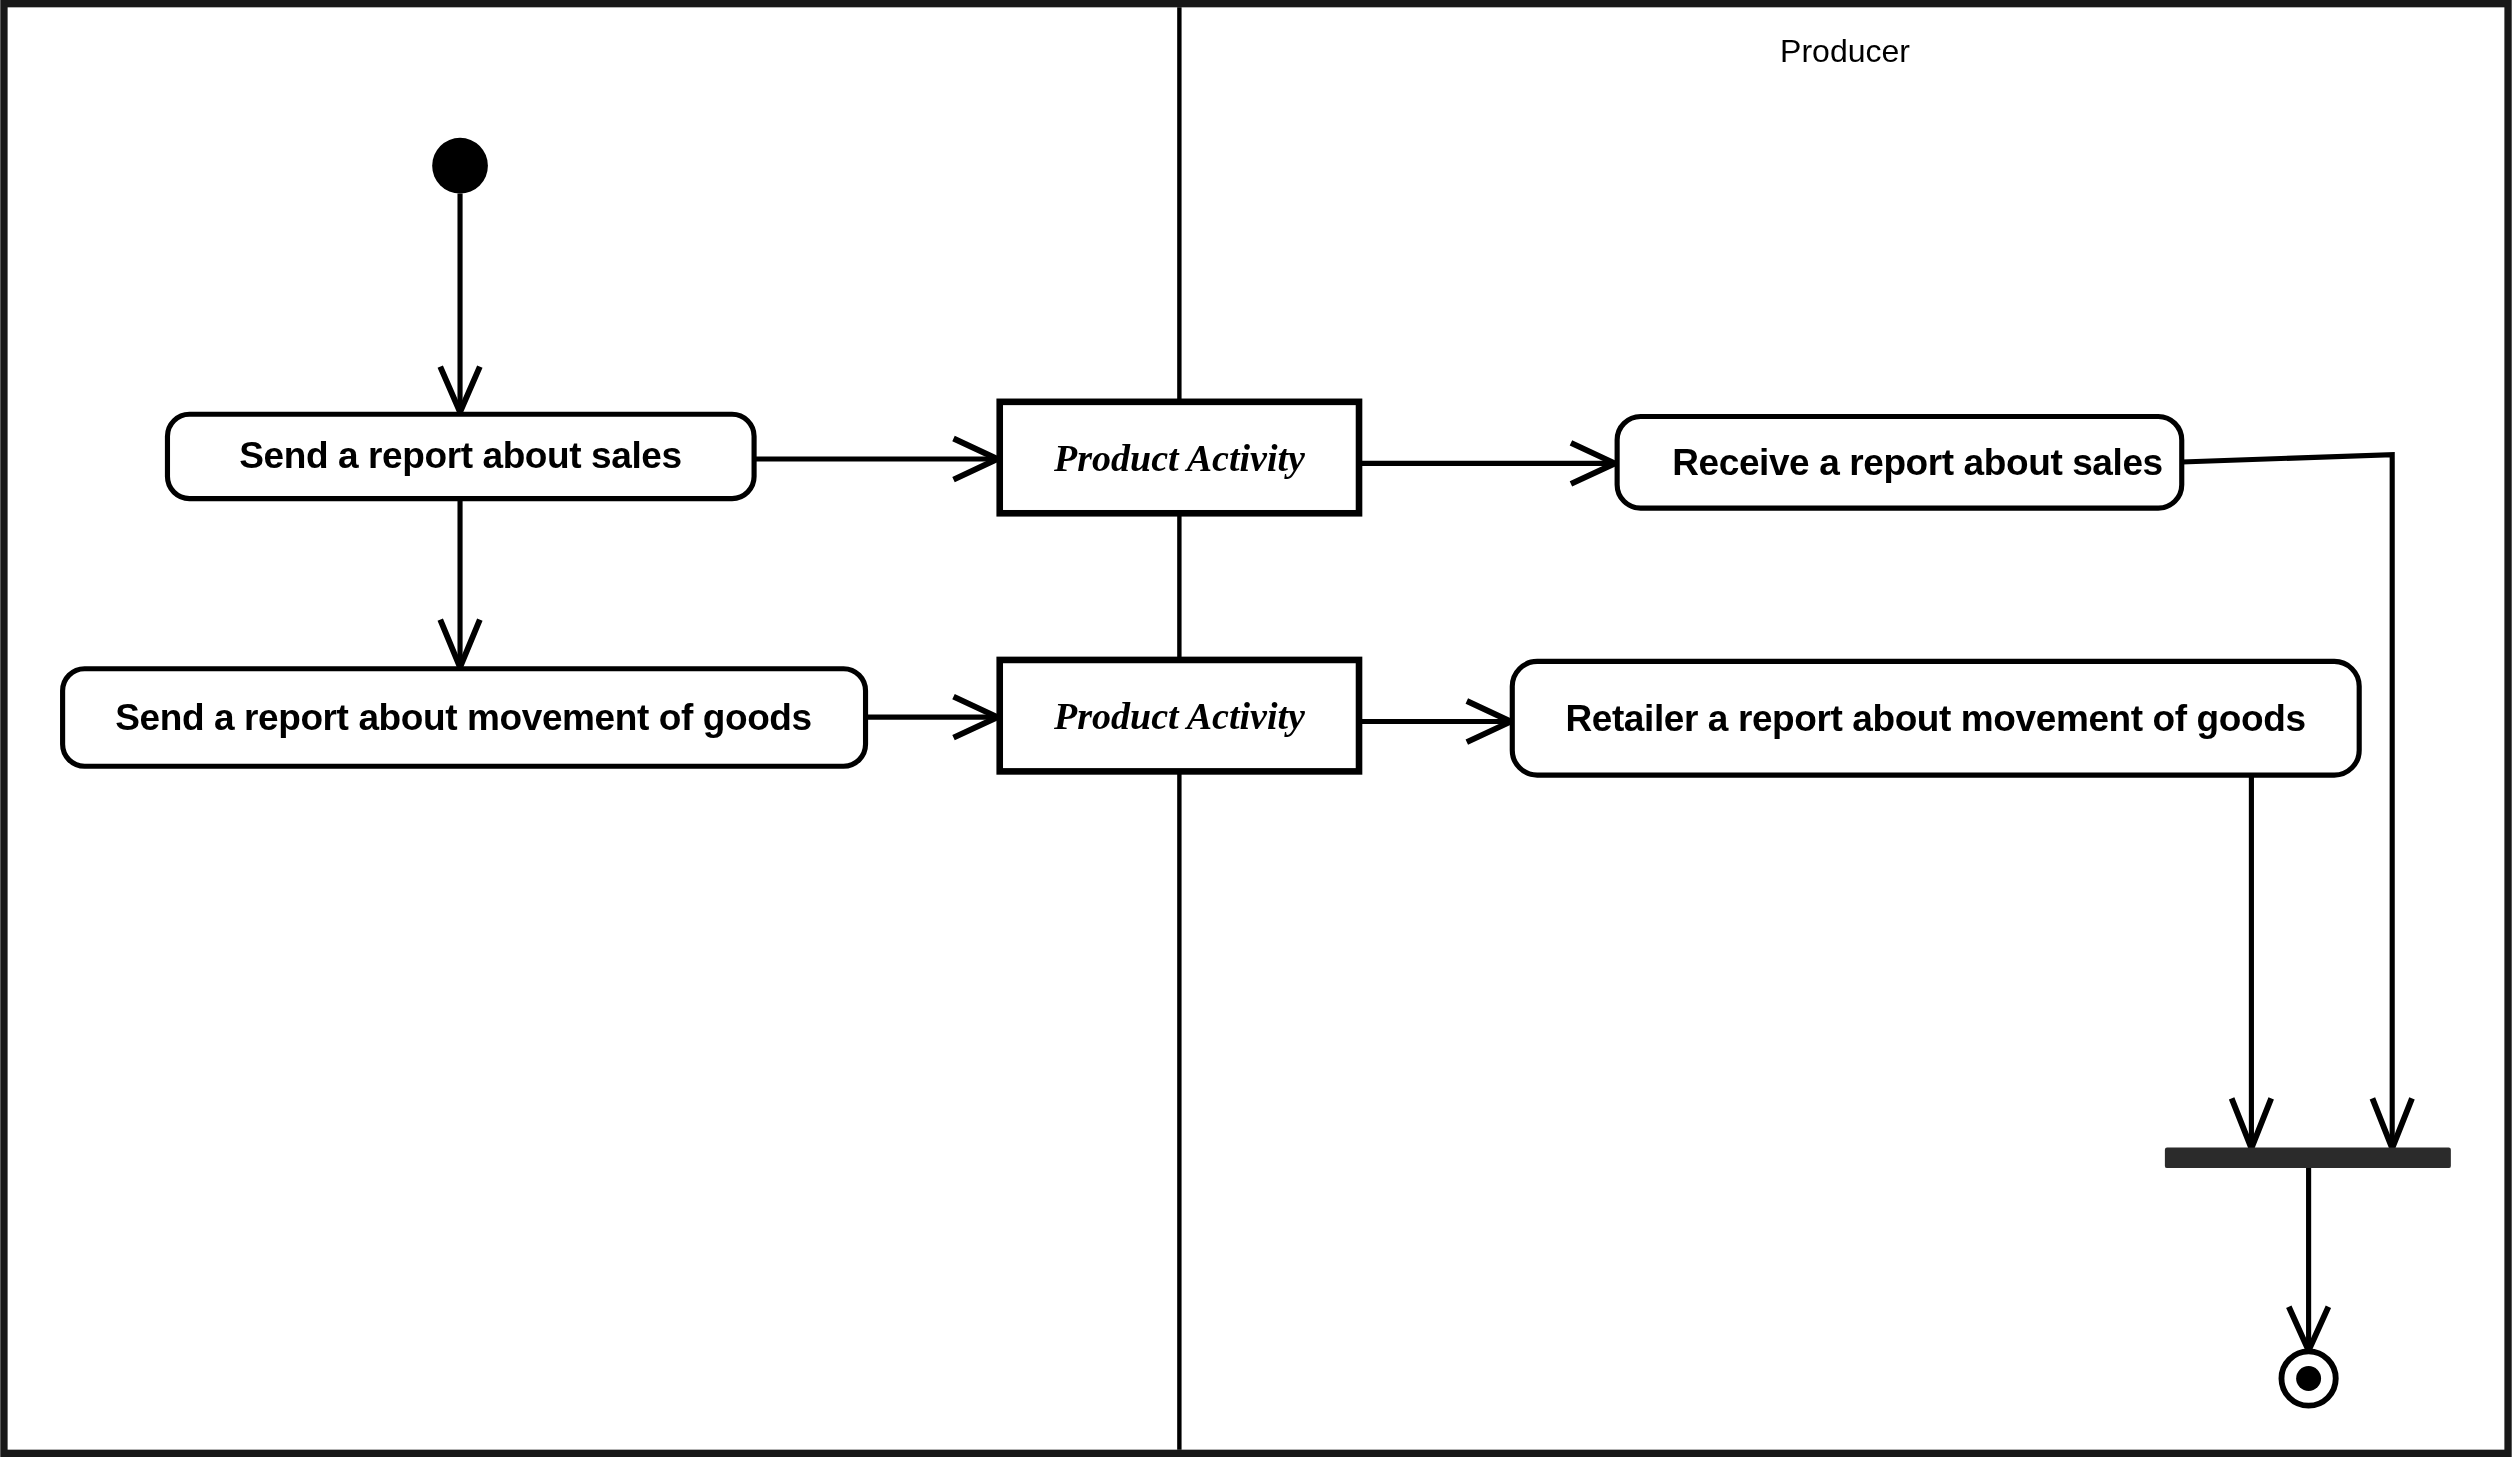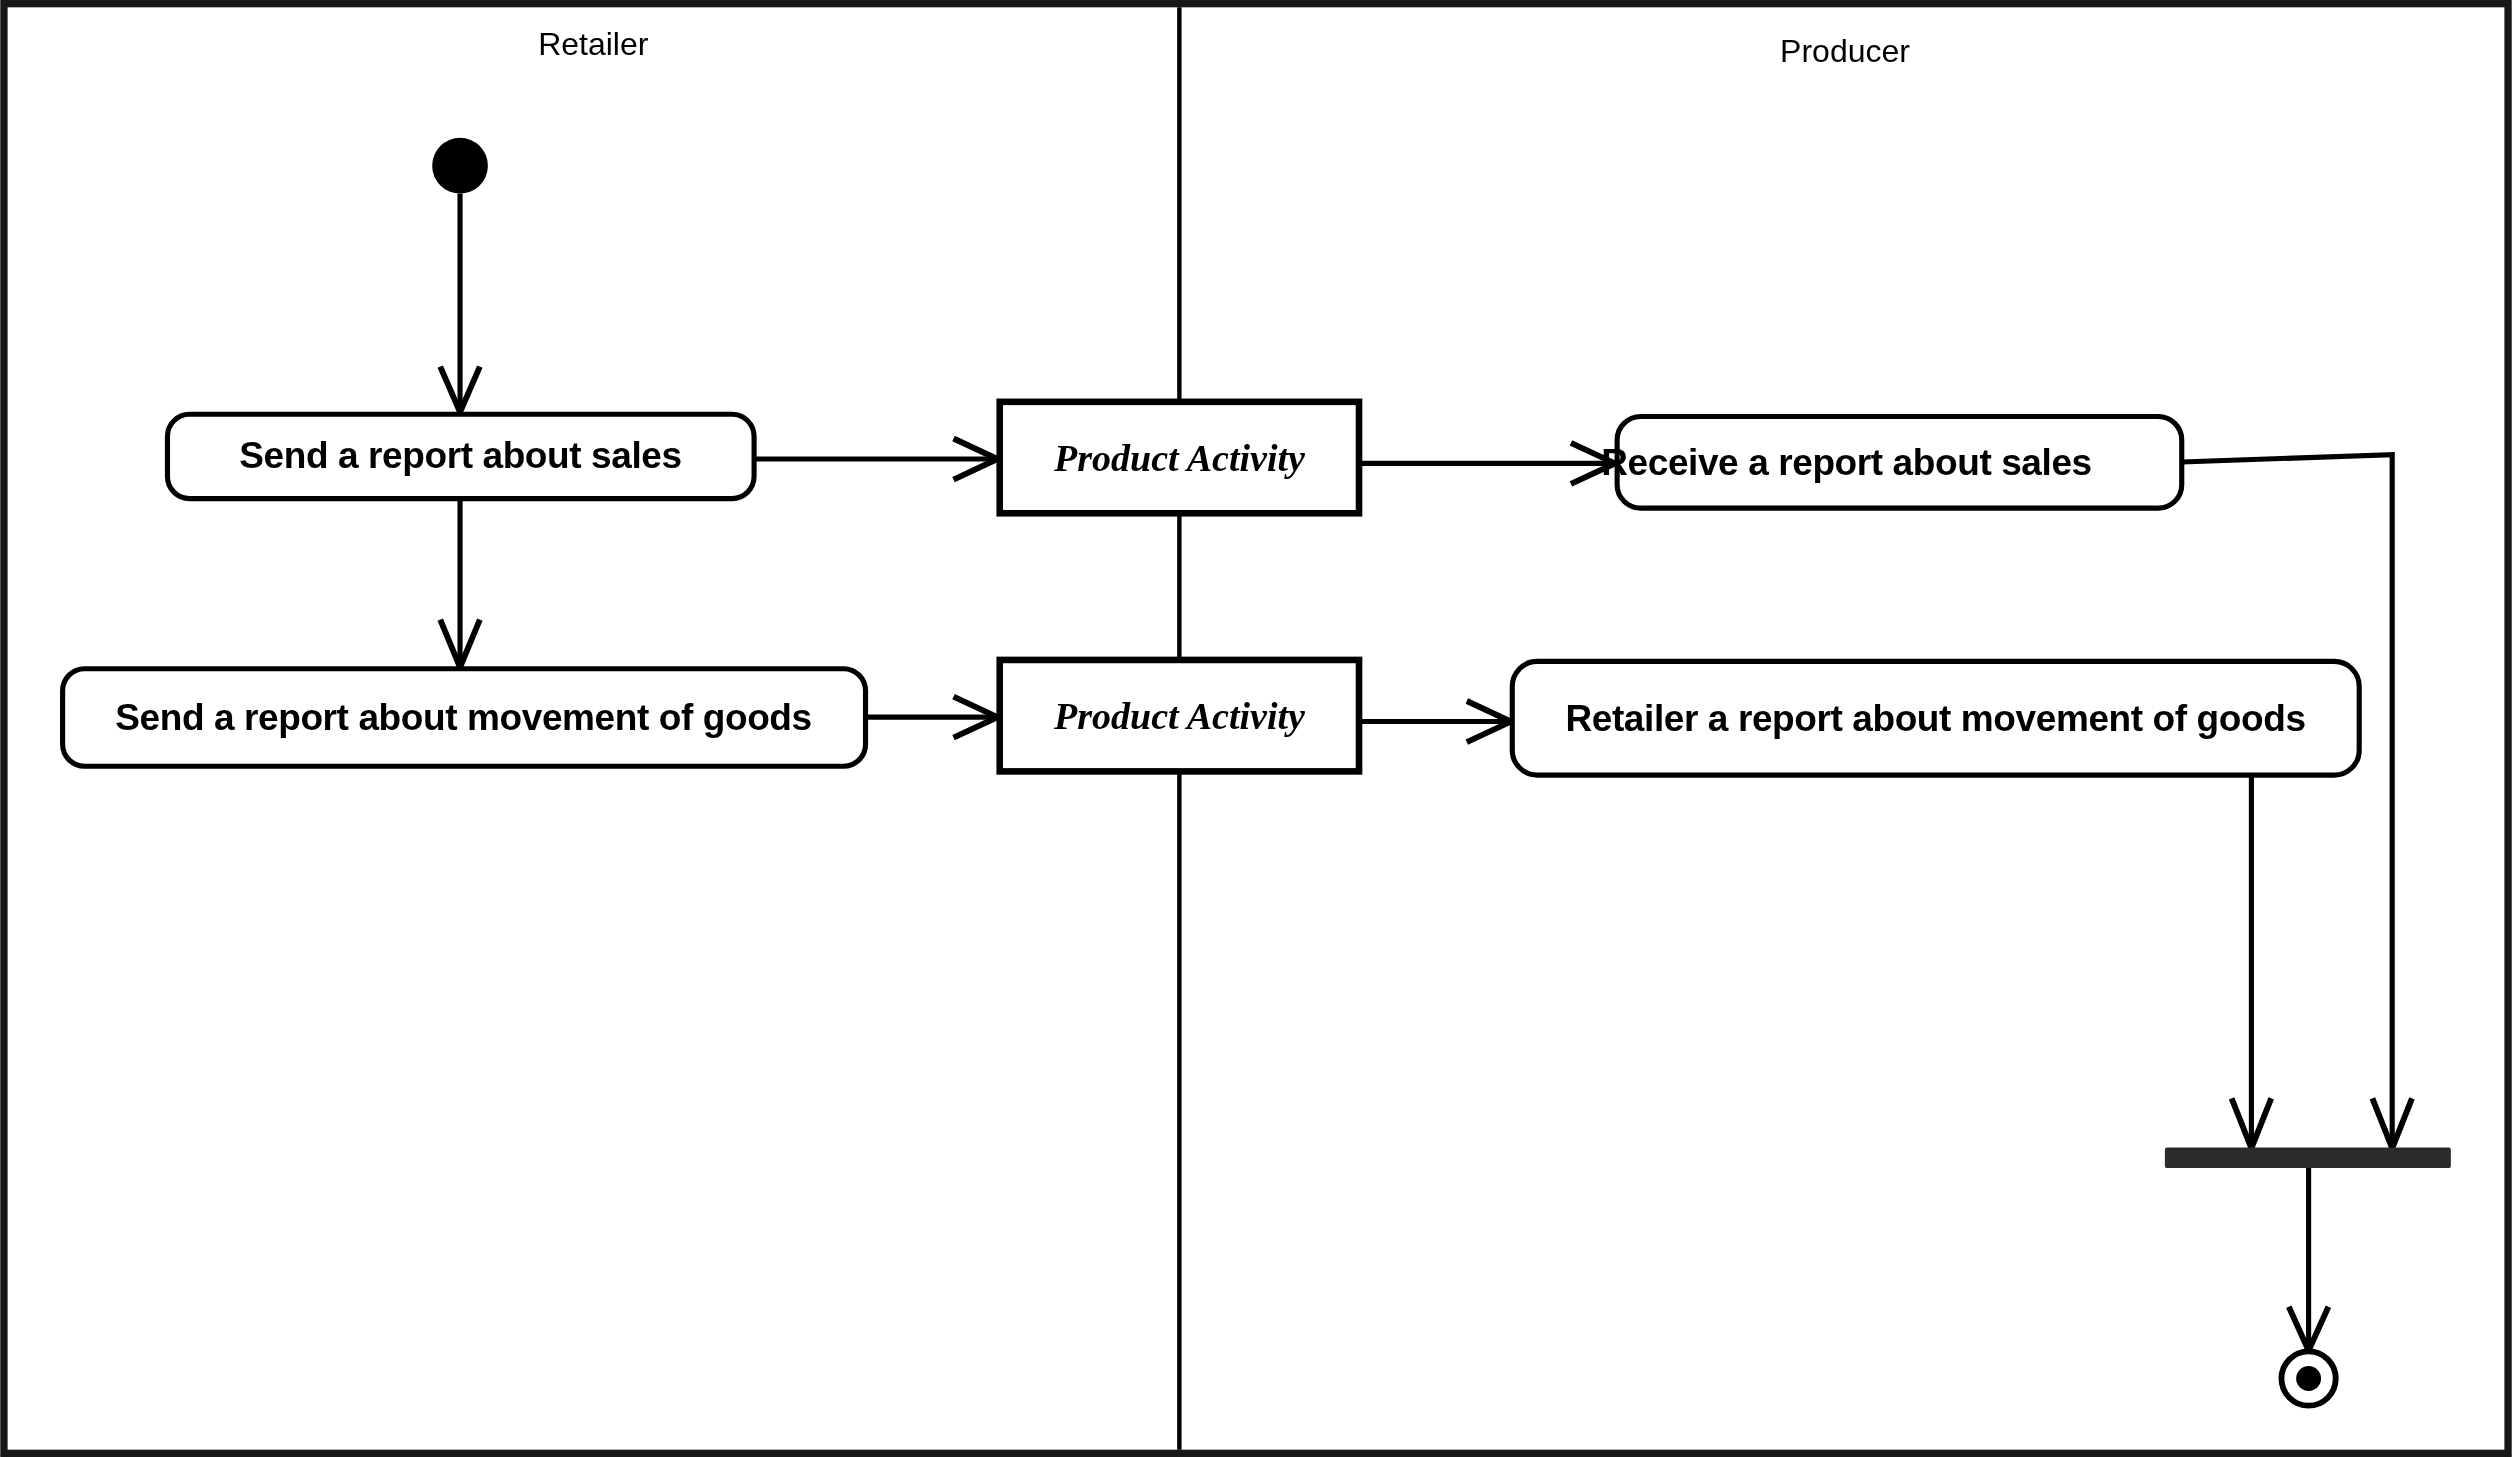--- a/index.html
+++ b/index.html
@@ -140,7 +140,6 @@
 
   </svg>
 
-  <div class="lane-title" style="left:7.3px; top:26.4px; width:1172px;">Retailer</div>
 
   <div class="lane-title" style="left:1185px; top:33px; width:1320px;">Producer</div>
 

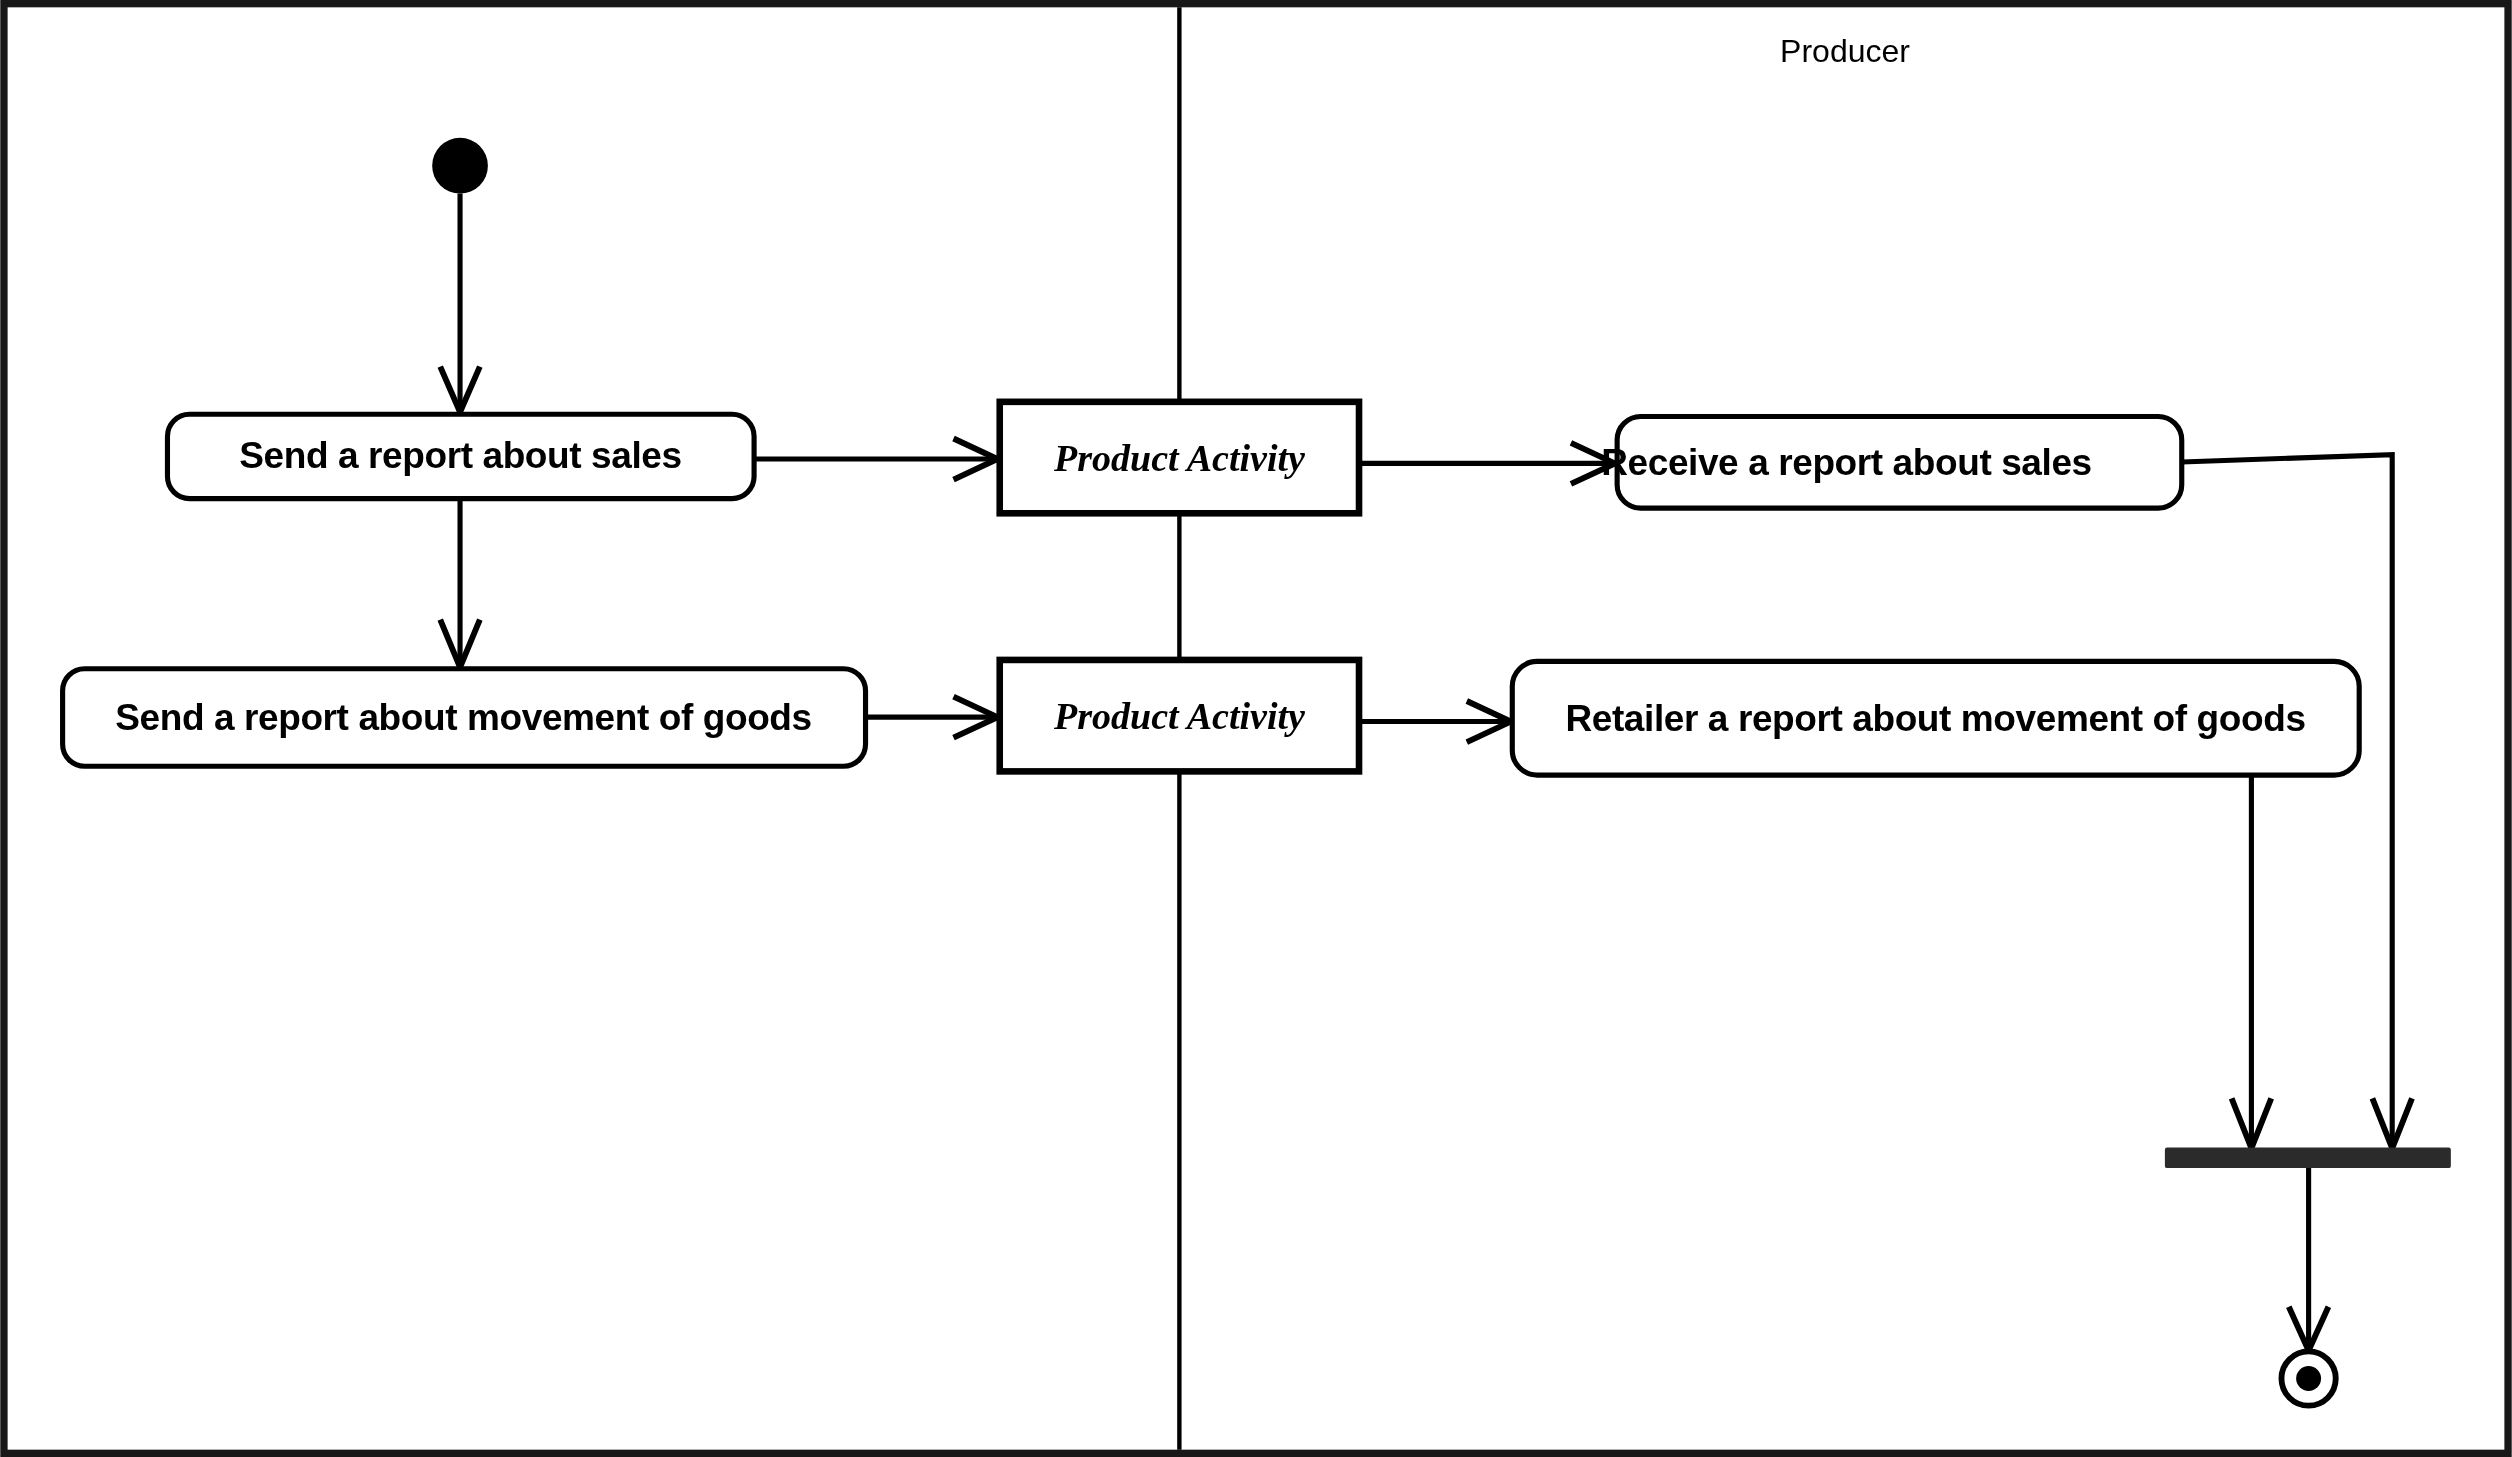--- a/index.html
+++ b/index.html
@@ -147,7 +147,7 @@
 
   <div class="signal-label" style="left:1000px; top:402px; width:359px; height:111px;">Product Activity</div>
 
-  <div class="node-label" style="left:1564px; top:417px; width:565px; height:92px;">Receive a report about sales</div>
+  <div class="node-label" style="left:1635px; top:417px; width:565px; height:92px;">Receive a report about sales</div>
 
   <div class="node-label" style="left:62px; top:669px; width:803px; height:98px;">Send a report about movement of goods</div>
 

